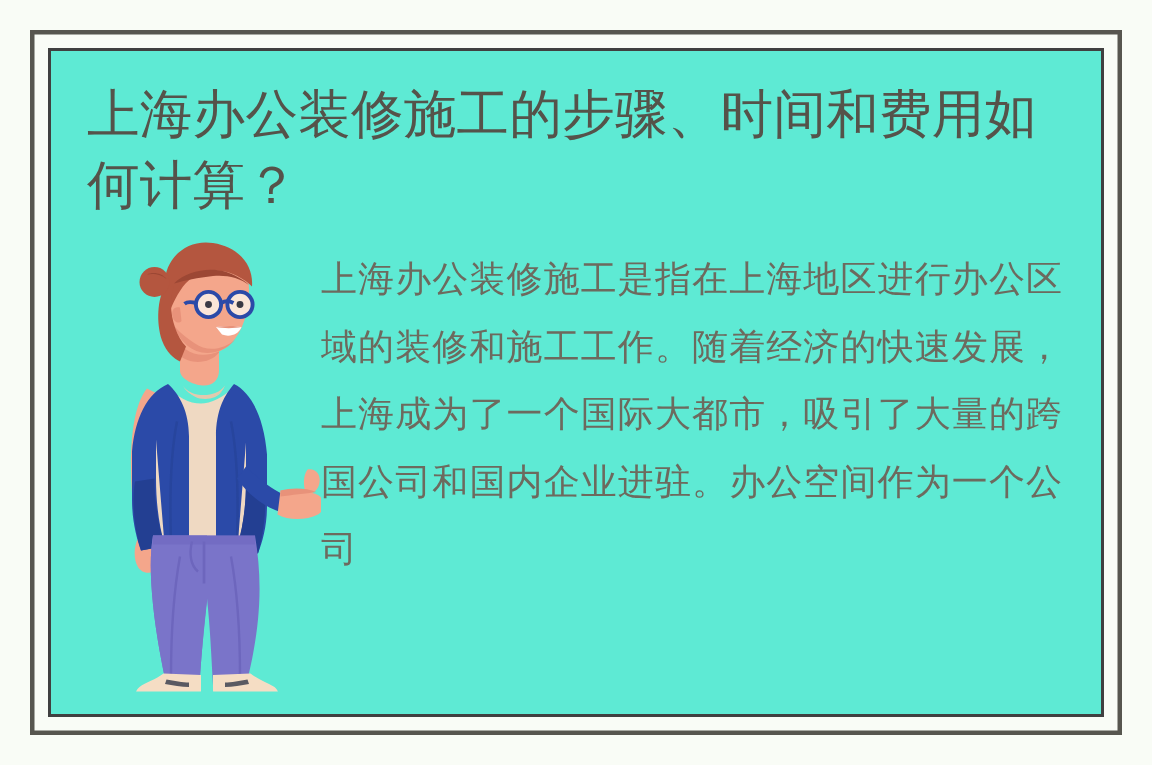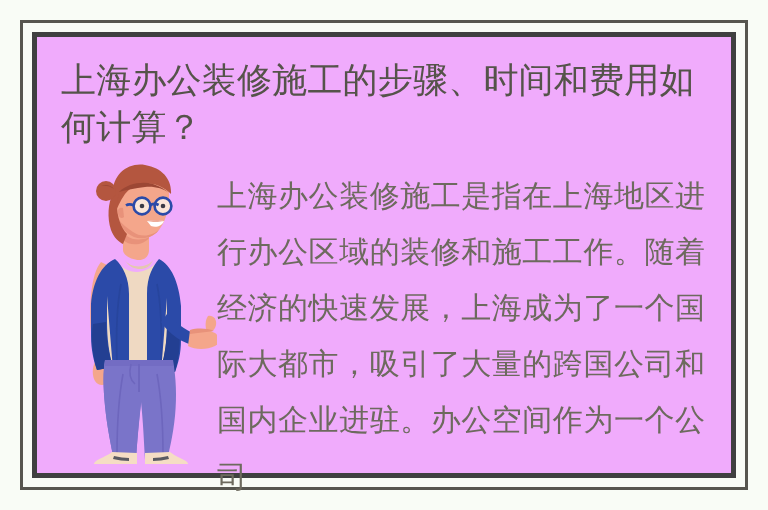--- a/index.html
+++ b/index.html
@@ -41,9 +41,9 @@
     top: 9px;
     right: 9px;
     bottom: 9px;
-    border: 5px solid #404040;
+    border: 2px solid #404040;
     box-sizing: border-box;
-    background: #f0abfc;
+    background: #5eead4;
   }
 
   .card-content {

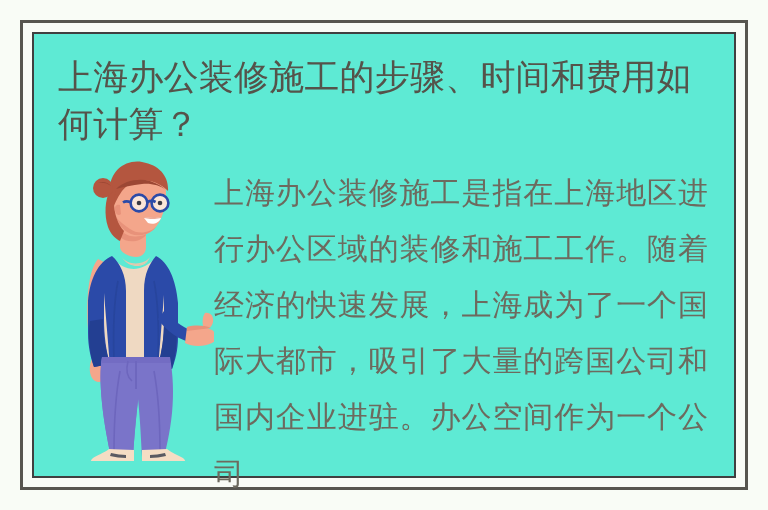--- a/index.html
+++ b/index.html
@@ -83,7 +83,7 @@
 
   .article-paragraph {
     flex: 1 1 auto;
-    font-size: 30px;
+    font-size: 24px;
     line-height: 1.87;
     color: #6d6a5e;
     margin: 0;

